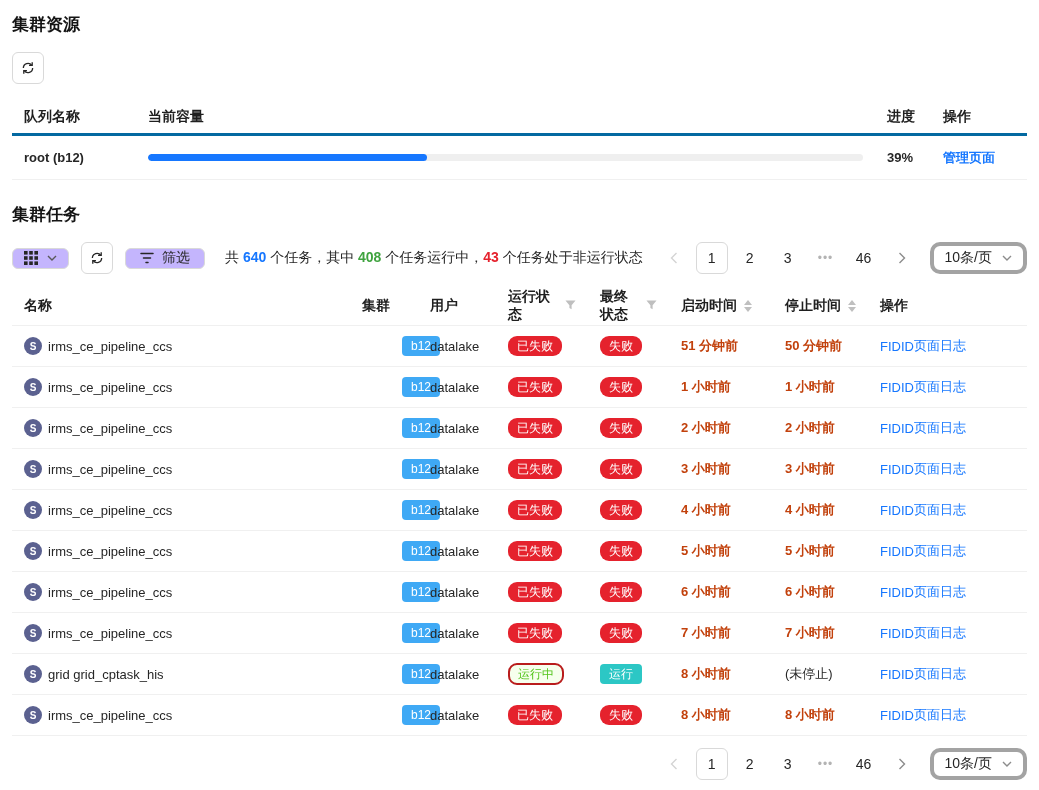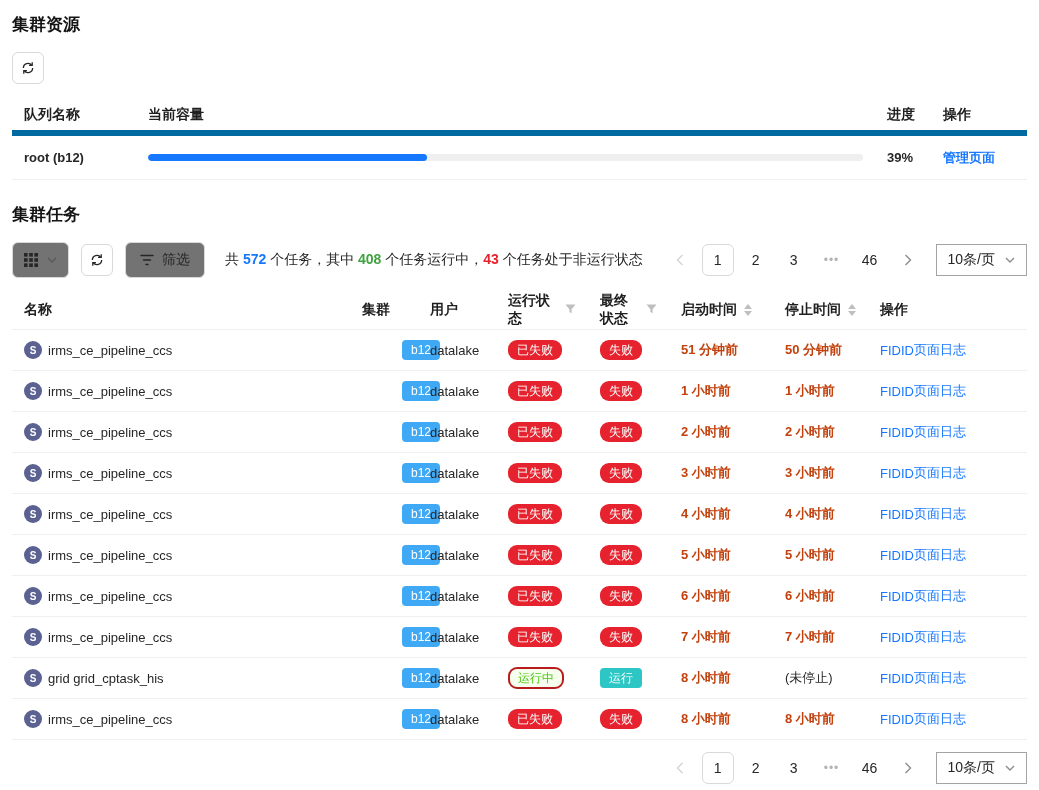--- a/index.html
+++ b/index.html
@@ -18,7 +18,7 @@
   .res-refresh { margin-top:16px; }
   .res-table { margin-top:16px; }
   .res-head, .res-row { display:grid; grid-template-columns:124px 1fr 56px 96px; align-items:center; }
-  .res-head { height:36px; border-bottom:6px solid #0369a1; }
+  .res-head { height:36px; border-bottom:3px solid #0369a1; }
   .res-head .cell { font-weight:600; font-size:14px; color:#1f1f1f; }
   .res-row { height:44px; border-bottom:1px solid #f0f0f0; font-size:13px;font-weight:bold; }
   .cell { padding:0 12px; display:flex; align-items:center; gap:6px; min-width:0; }

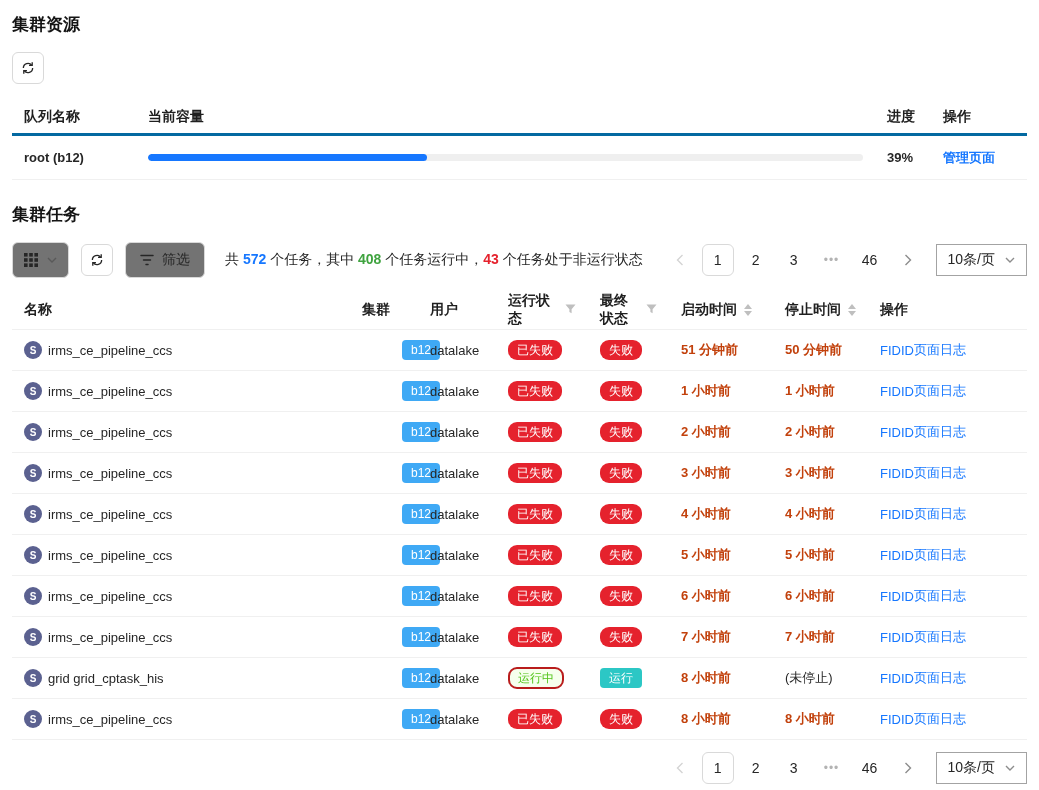--- a/index.html
+++ b/index.html
@@ -11,7 +11,7 @@
 
   .icon-btn { width:32px; height:32px; border:1px solid #d9d9d9; border-radius:6px; background:#fff;
               display:inline-flex; align-items:center; justify-content:center; cursor:pointer; }
-  .btn { height:36px; border:1px solid #d9d9d9; border-radius:6px; background:#737373; cursor:pointer;
+  .btn { height:21px; border:1px solid #d9d9d9; border-radius:6px; background:#c4b5fd; cursor:pointer;
          display:inline-flex; align-items:center; gap:8px; padding:0 14px; font-size:14px; color:#262626; }
 
   

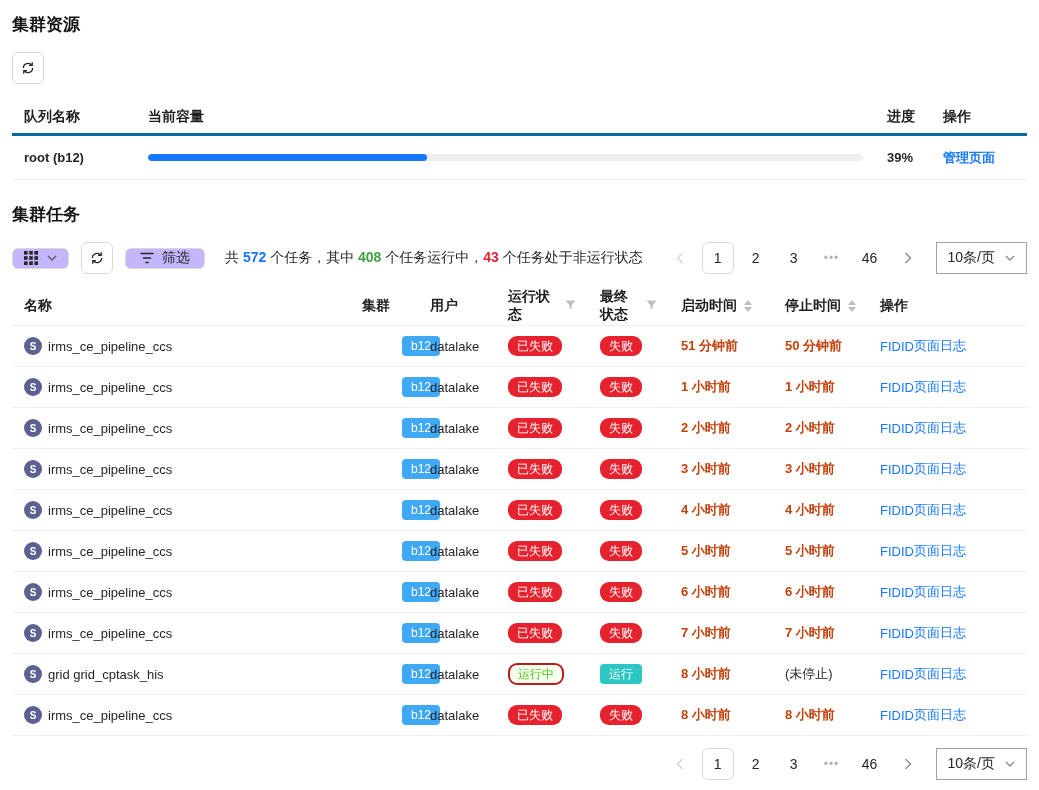--- a/index.html
+++ b/index.html
@@ -165,7 +165,7 @@
       <span>筛选</span>
     </button>
 
-    <div class="summary"><span>共 </span><span class="num n-blue">572</span><span> 个任务，其中 </span><span class="num n-green">408</span><span> 个任务运行中，</span><span class="num n-red">43</span><span> 个任务处于非运行状态</span></div>
+    <div class="summary"><span>共 </span><span class="num n-blue">640</span><span> 个任务，其中 </span><span class="num n-green">408</span><span> 个任务运行中，</span><span class="num n-red">43</span><span> 个任务处于非运行状态</span></div>
 
     <div class="pager">
       <span class="pg-item pg-arrow disabled">

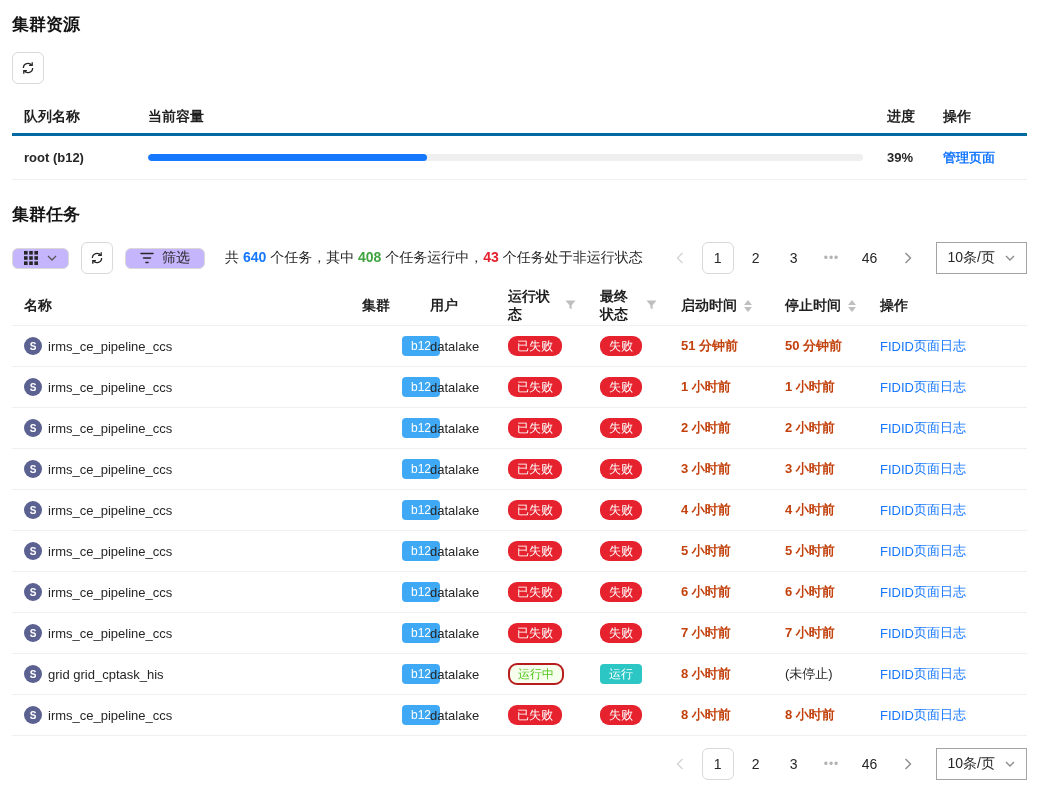--- a/index.html
+++ b/index.html
@@ -42,7 +42,7 @@
   .pg-arrow { color:#8c8c8c; }
   .pg-arrow.disabled { color:#d4d4d4; }
   .pg-dots { color:#b3b3b3; font-size:12px; letter-spacing:1px; }
-  .size-select { height:32px; border:1px solid #a3a3a3; border-radius:0; background:#fff; cursor:pointer;
+  .size-select { height:32px; border:4px solid #a3a3a3; border-radius:10px; background:#fff; cursor:pointer;
                  display:inline-flex; align-items:center; gap:10px; padding:0 11px; font-size:14px; margin-left:6px; }
 
   

